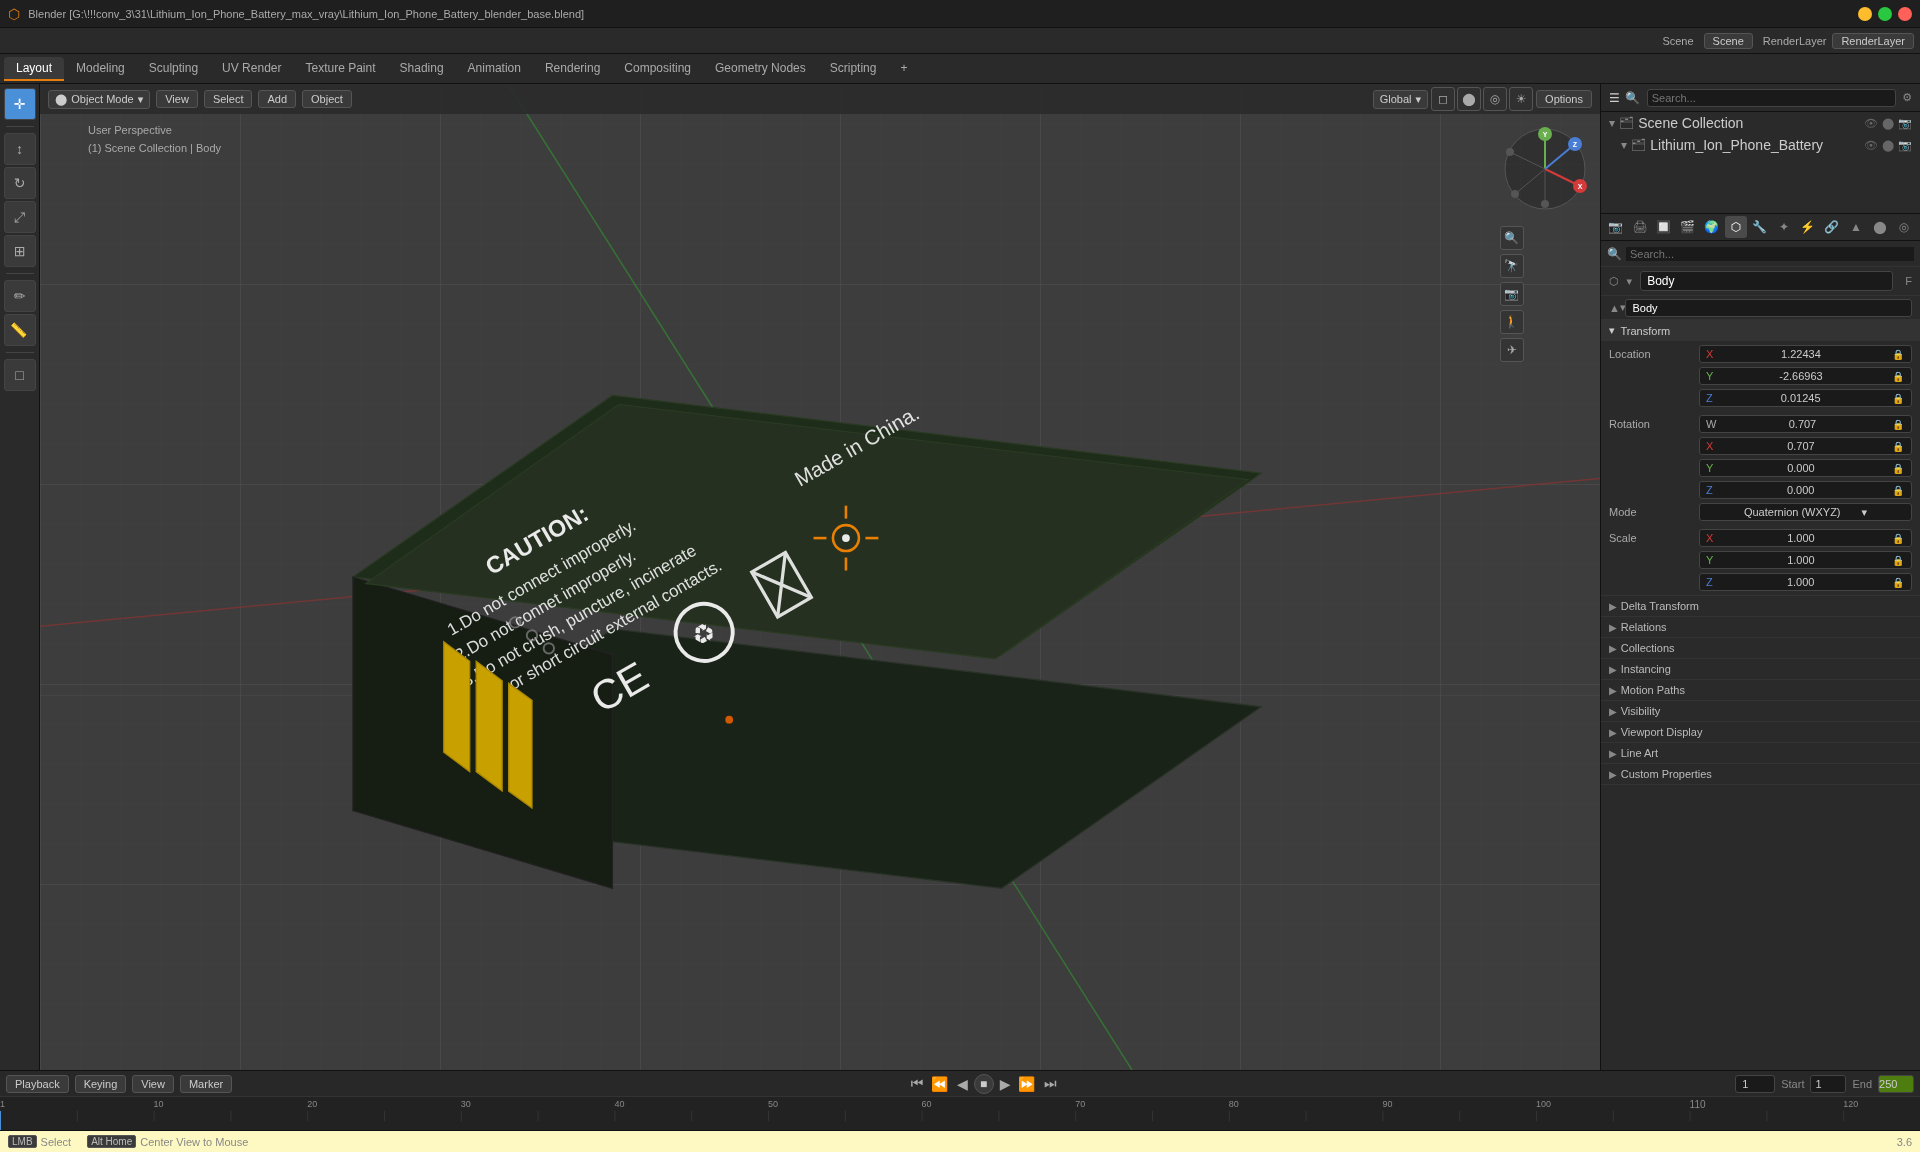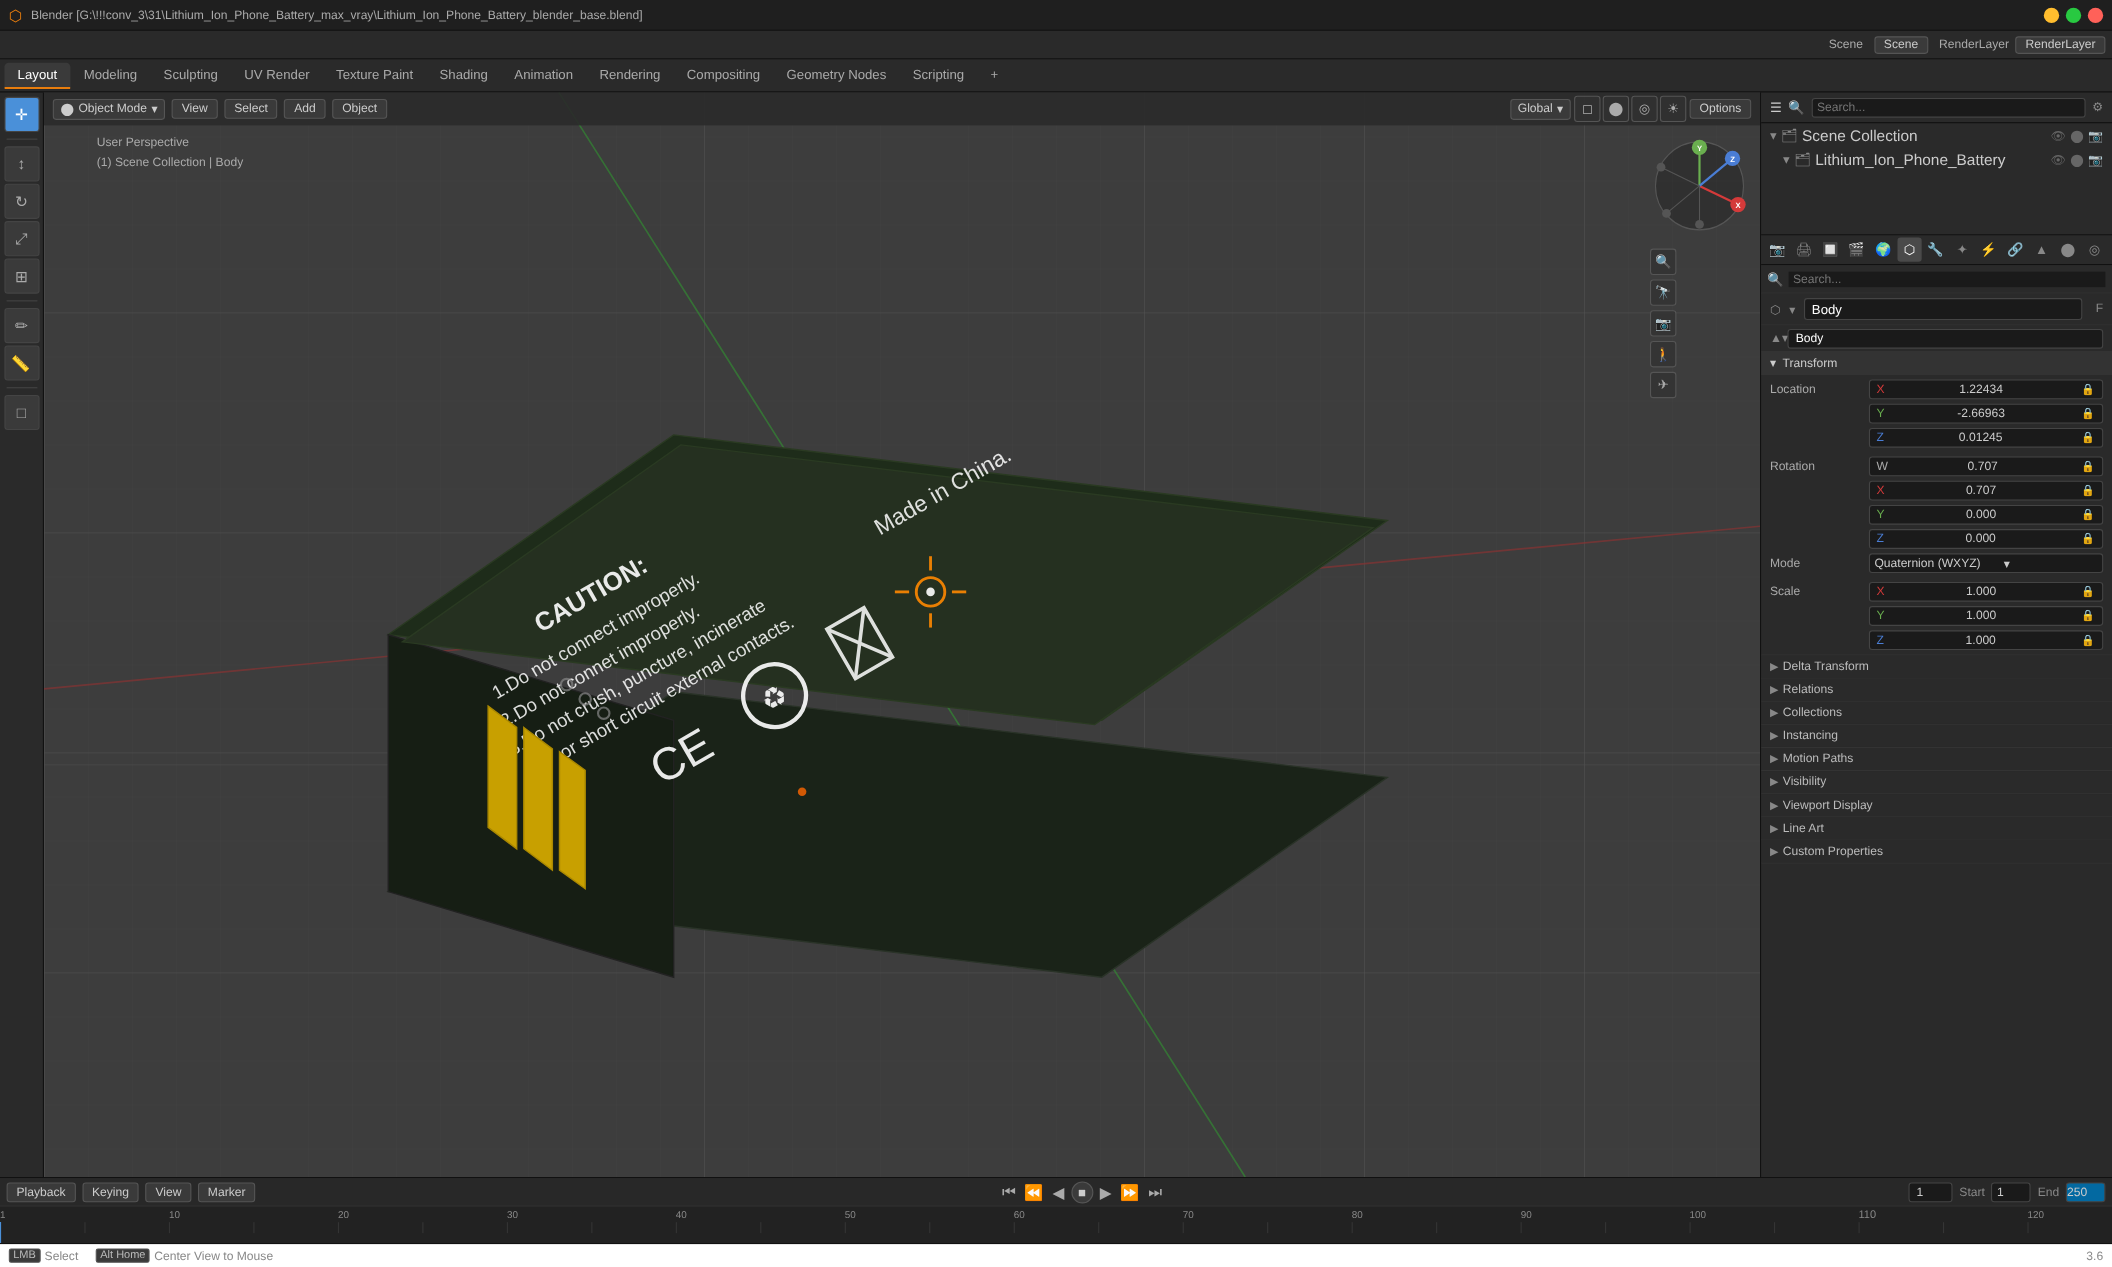--- a/index.html
+++ b/index.html
@@ -440,7 +440,7 @@
       height: 18px;
       display: flex;
       align-items: center;
-      justify-content: flex-start;
+      justify-content: center;
       cursor: pointer;
       gap: 21px;
     }

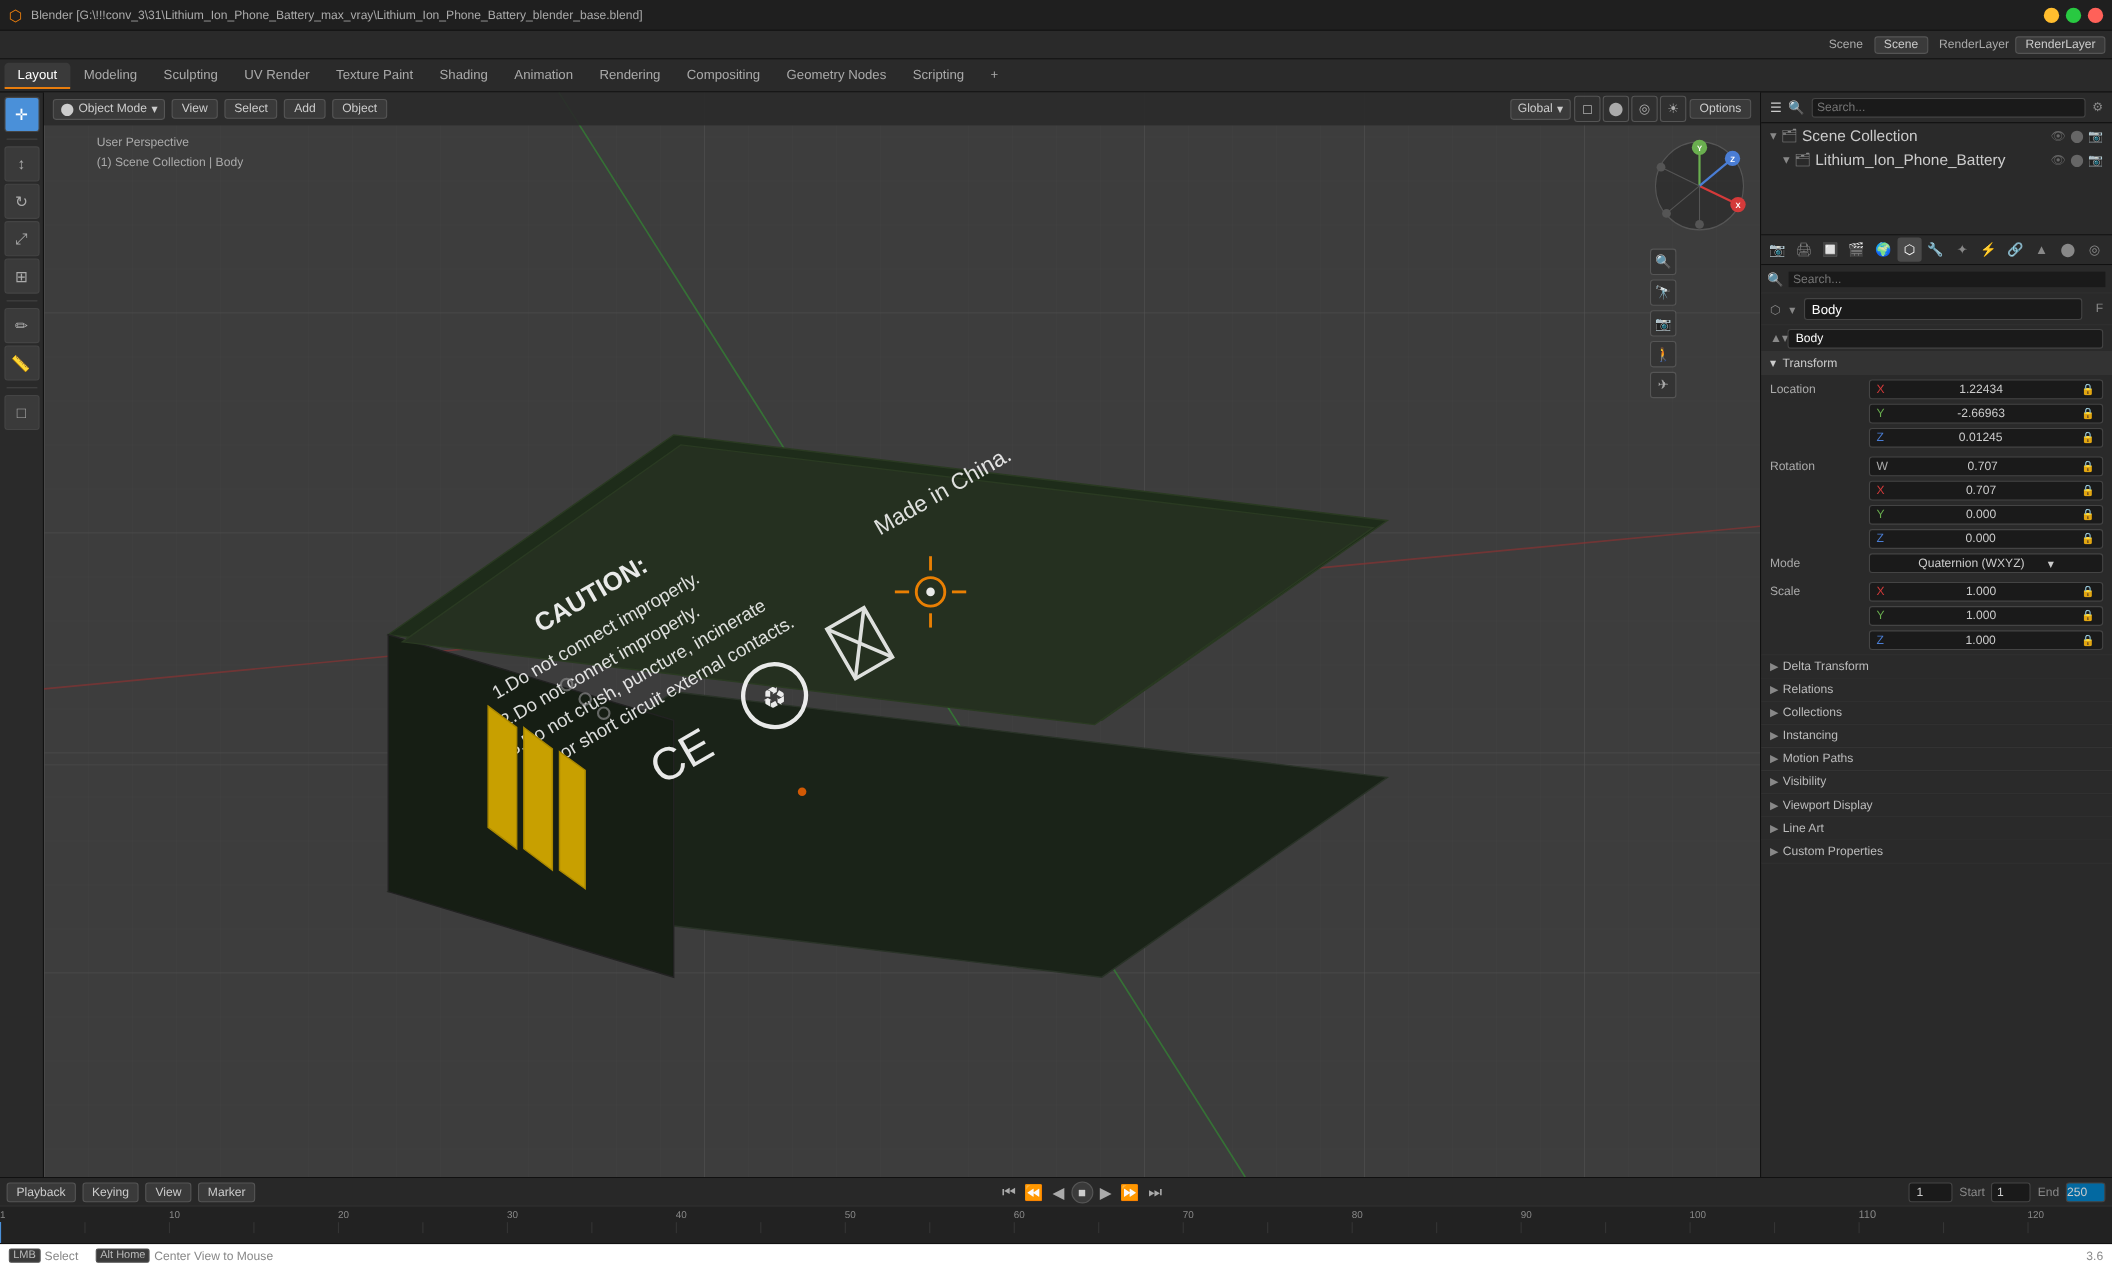--- a/index.html
+++ b/index.html
@@ -913,7 +913,7 @@
         <span style="color:#888; font-size:11px;">Start</span>
         <div style="background:#1a1a1a; border:1px solid #444; border-radius:3px; color:#ccc; font-size:11px; padding:1px 4px; min-width:36px; text-align:center; height:18px; display:flex; align-items:center;">1</div>
         <span style="color:#888; font-size:11px;">End</span>
-        <div style="background:#0369a1; border:1px solid #444; border-radius:3px; color:#ccc; font-size:11px; padding:1px 0; min-width:36px; text-align:left; height:18px; display:flex; align-items:center;">250</div>
+        <div style="background:#4d7c0f; border:1px solid #444; border-radius:3px; color:#ccc; font-size:11px; padding:1px 0; min-width:36px; text-align:left; height:18px; display:flex; align-items:center;">250</div>
       </div>
     </div>
 

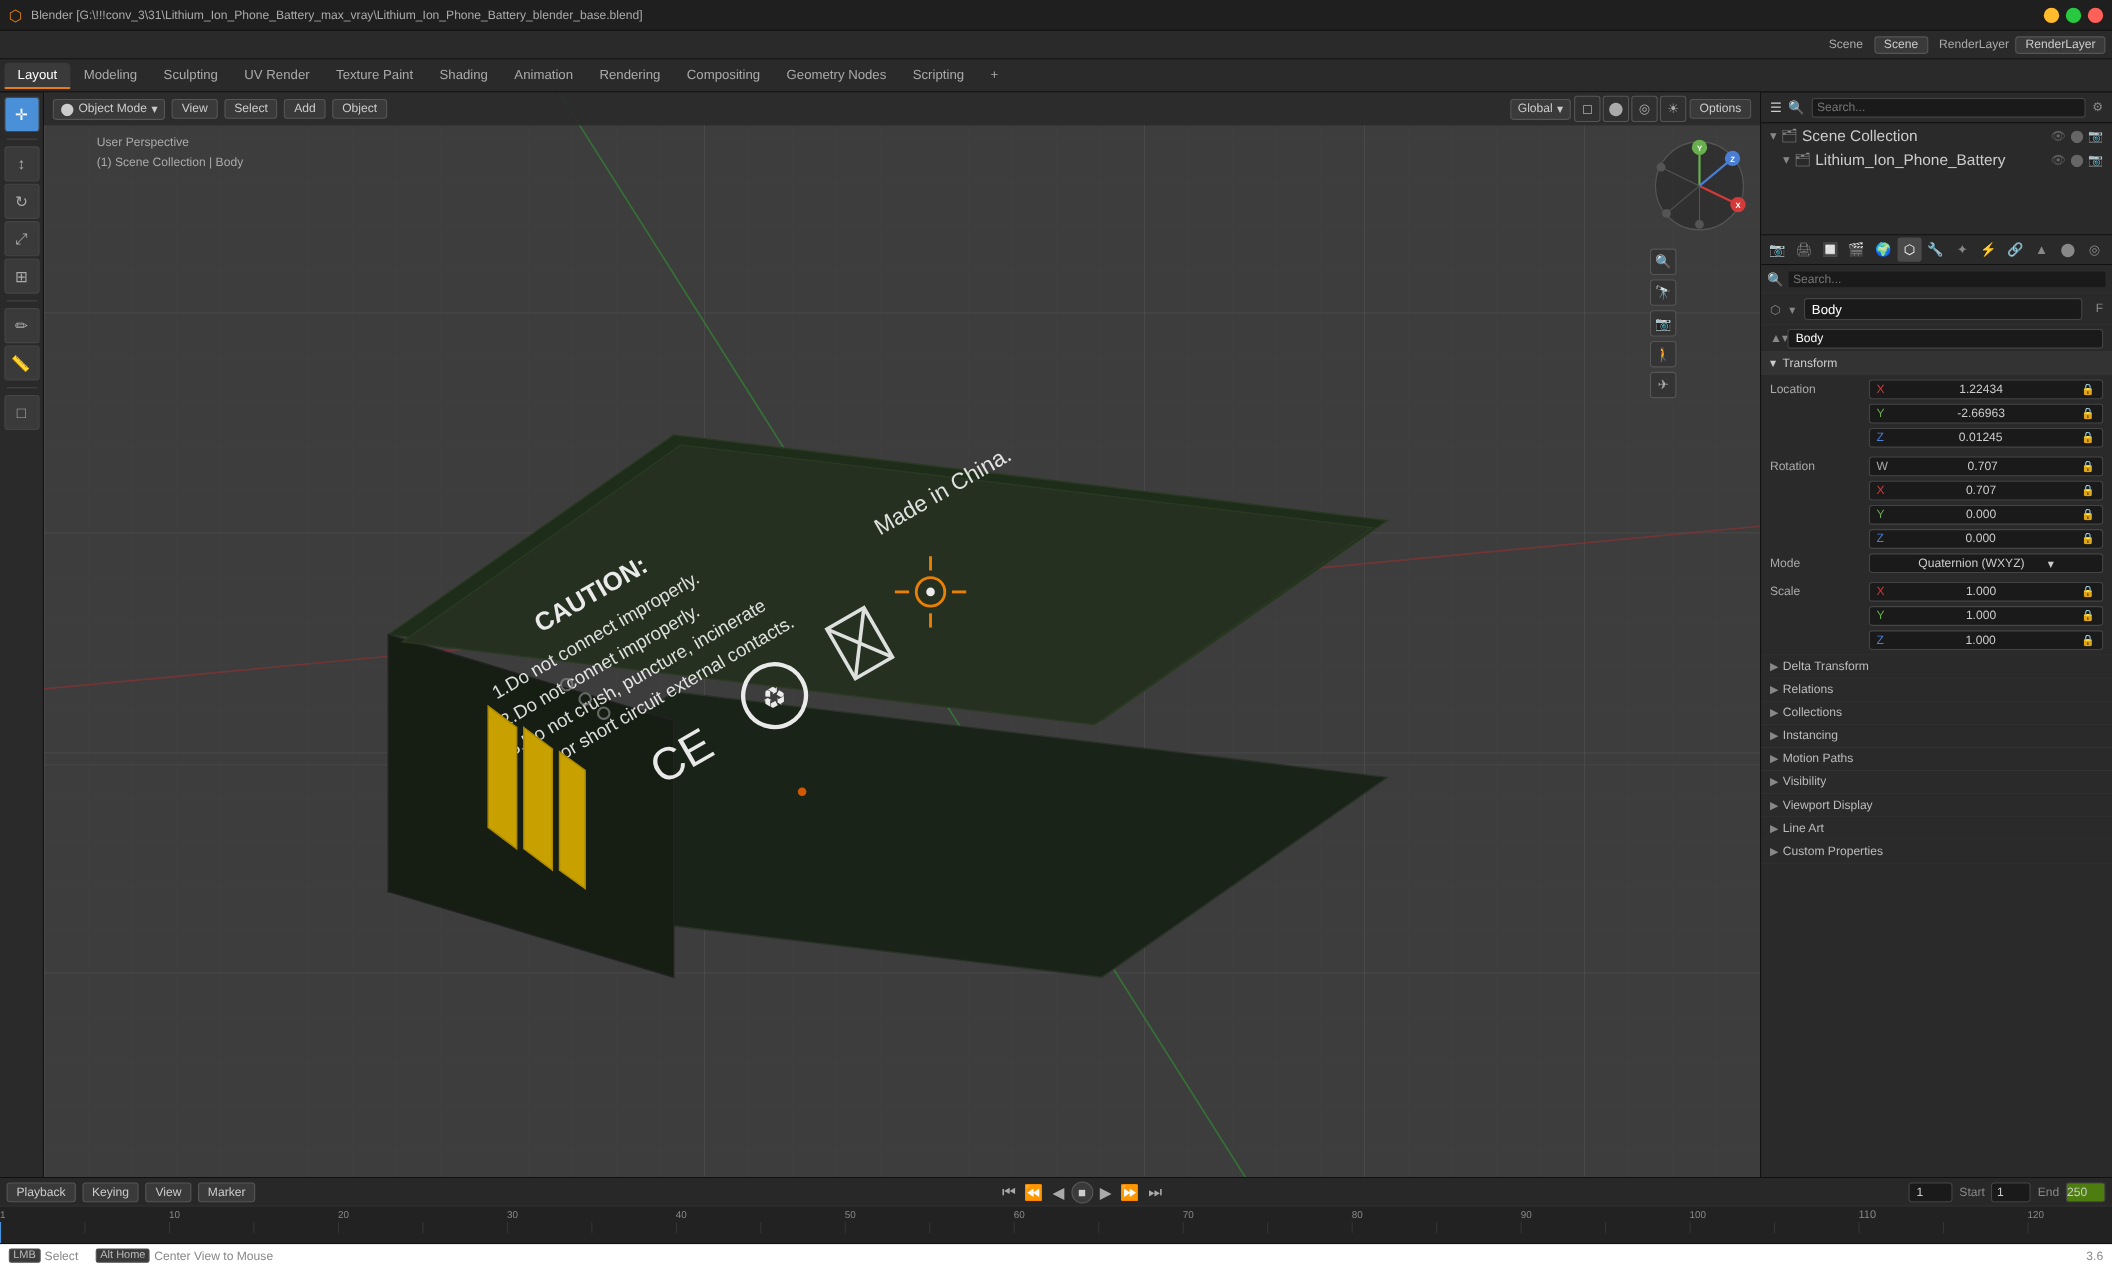--- a/index.html
+++ b/index.html
@@ -286,7 +286,7 @@
     
     #statusbar {
       height: 22px;
-      background: #ffffff;
+      background: #fef9c3;
       border-top: 1px solid #111;
       display: flex;
       align-items: center;

